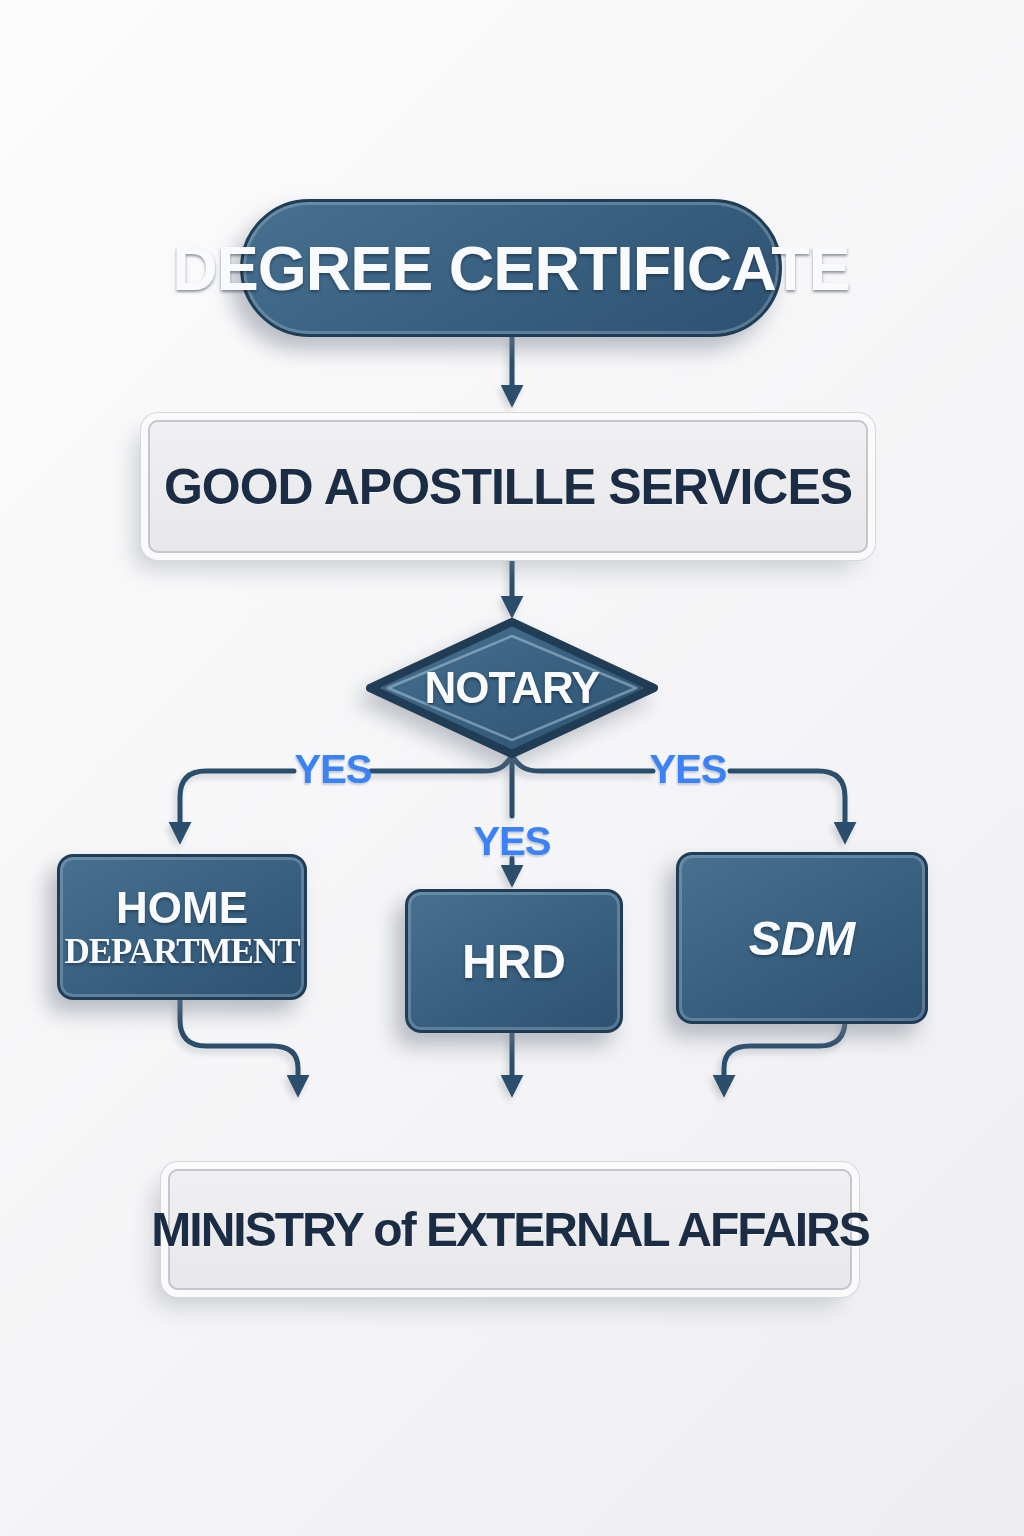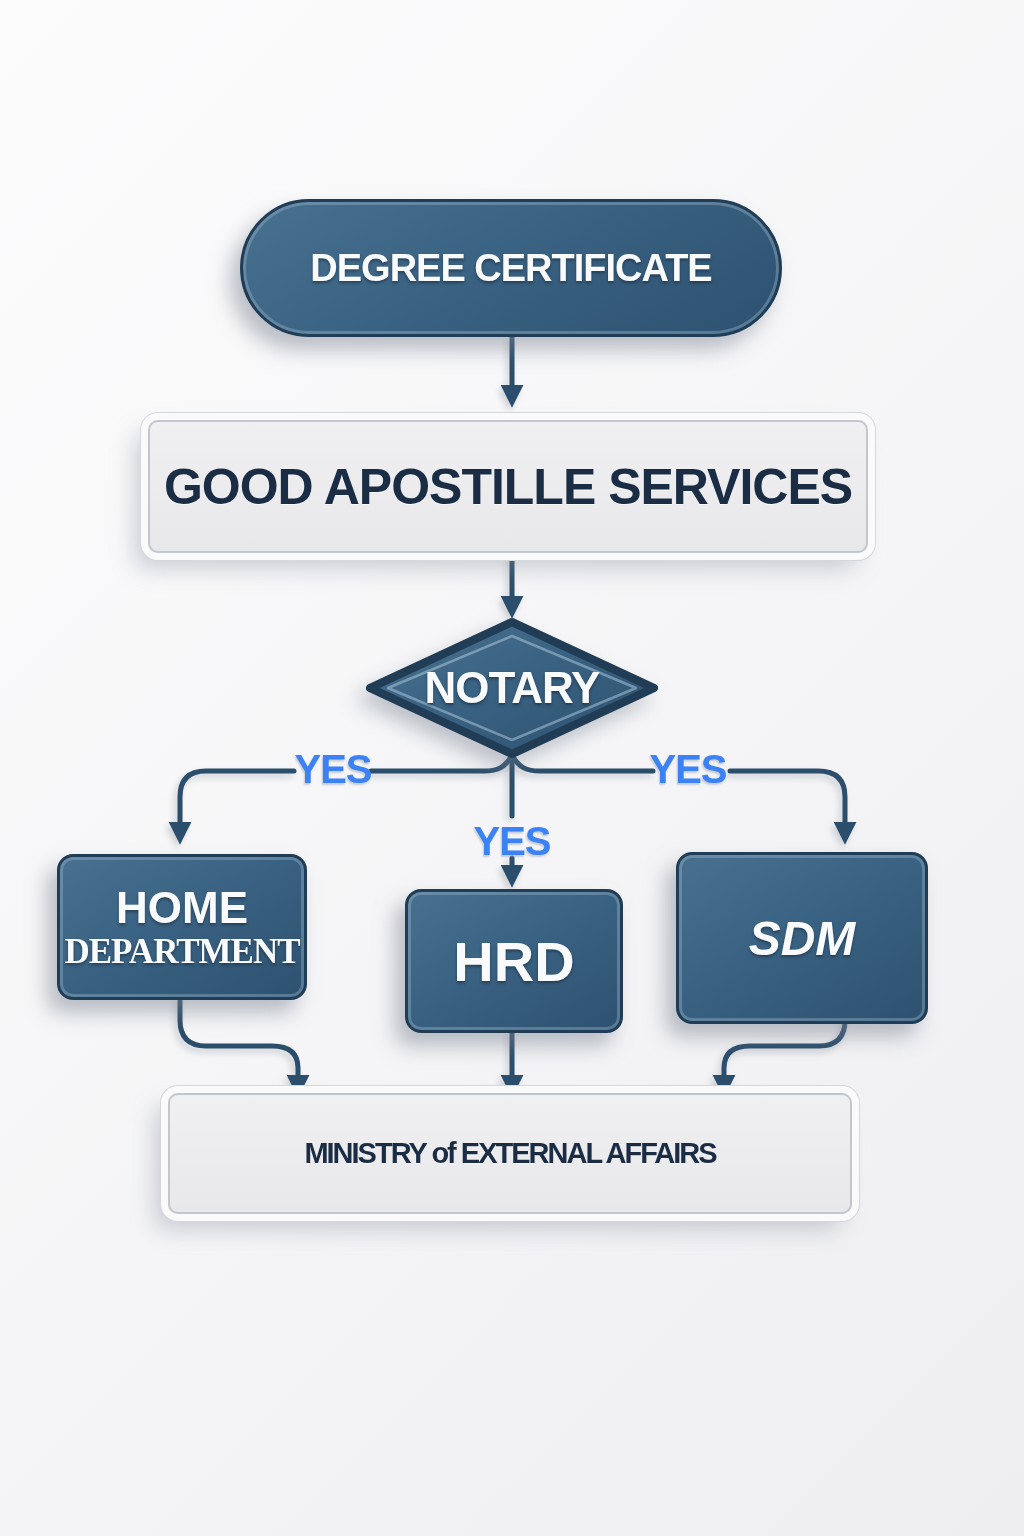--- a/index.html
+++ b/index.html
@@ -70,7 +70,7 @@
     text-shadow:0 1px 0 rgba(255,255,255,.55);
     font-weight:700;
   }
-  .node-degree{left:240px;top:199px;width:542px;height:138px;font-size:38px;letter-spacing:-1px;}
+  .node-degree{left:240px;top:199px;width:542px;height:138px;font-size:63px;letter-spacing:-1px;}
   .node-apostille{left:148px;top:420px;width:720px;height:133px;font-size:50px;letter-spacing:-1px;}
   .node-notary-label{left:372px;top:661px;width:280px;height:54px;font-size:44px;font-weight:700;color:var(--light-text,#f8fafc);text-shadow:0 2px 3px rgba(10,25,40,.5);letter-spacing:-1px;}
   .node-home{left:57px;top:854px;width:250px;height:146px;font-size:44px;line-height:1.12;}

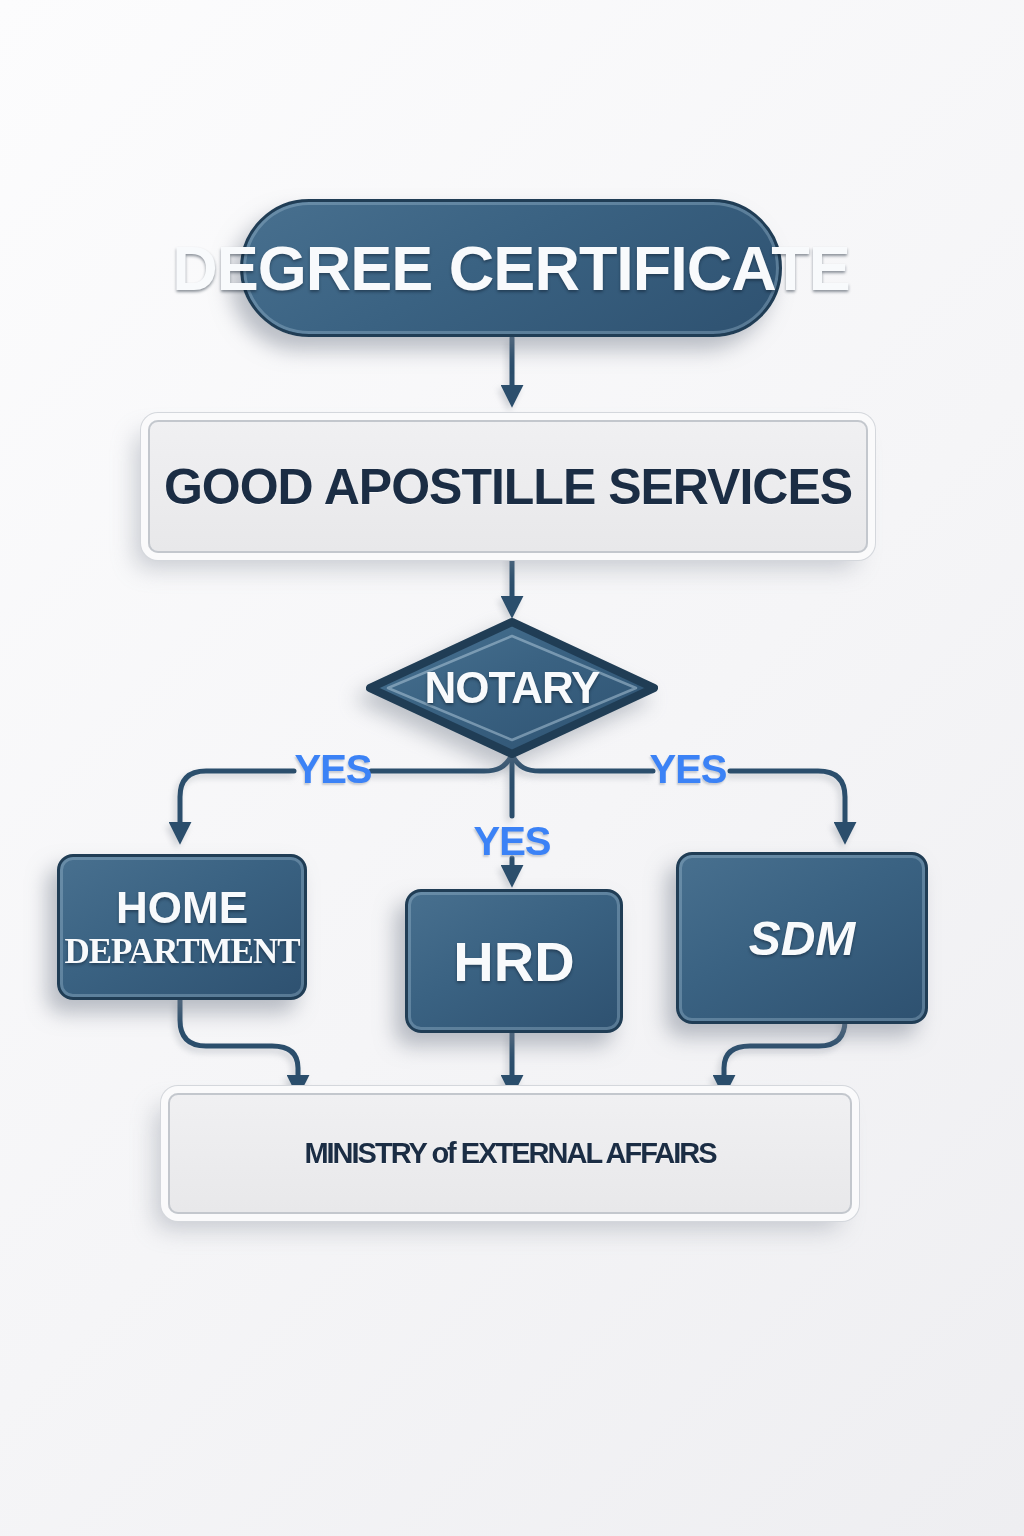--- a/index.html
+++ b/index.html
@@ -75,7 +75,7 @@
   .node-notary-label{left:372px;top:661px;width:280px;height:54px;font-size:44px;font-weight:700;color:var(--light-text,#f8fafc);text-shadow:0 2px 3px rgba(10,25,40,.5);letter-spacing:-1px;}
   .node-home{left:57px;top:854px;width:250px;height:146px;font-size:44px;line-height:1.12;}
   .node-home .line2{font-size:35px;letter-spacing:-1px;font-family:Liberation Serif, serif;}
-  .node-hrd{left:405px;top:889px;width:218px;height:144px;font-size:56px;}
+  .node-hrd{left:405px;top:889px;width:218px;height:144px;font-size:48px;}
   .node-sdm{left:676px;top:852px;width:252px;height:172px;font-size:48px;font-style:italic;}
   .node-mea{left:168px;top:1093px;width:684px;height:121px;font-size:29px;letter-spacing:-2px;}
   .yes-label{

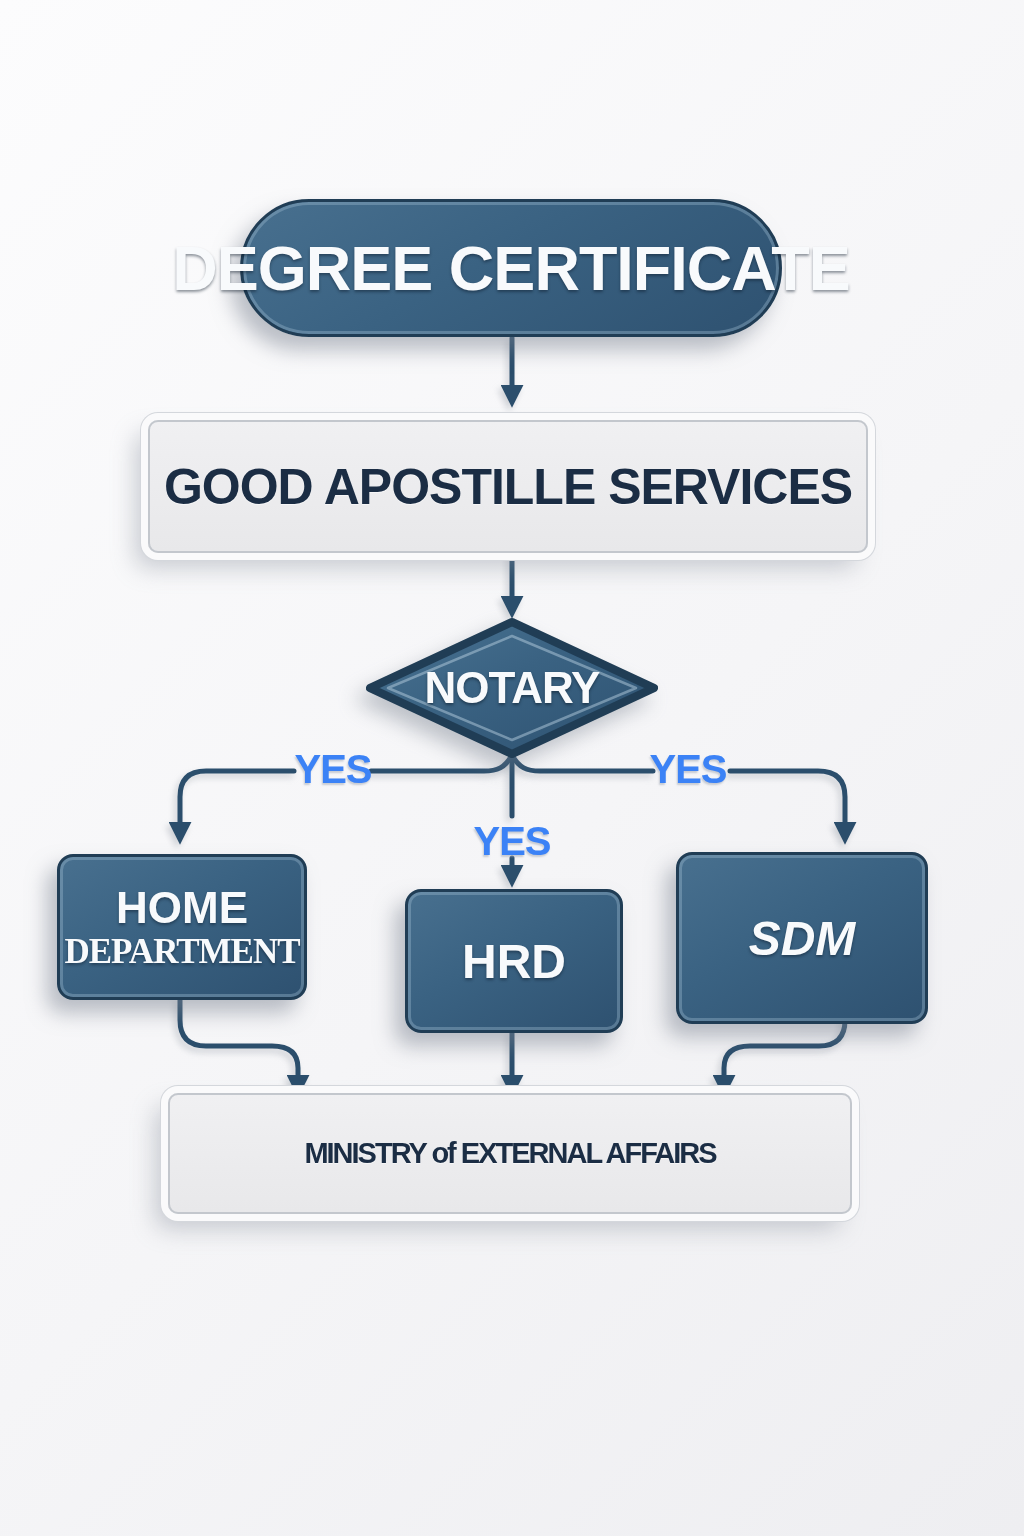--- a/index.html
+++ b/index.html
@@ -77,7 +77,7 @@
   .node-home .line2{font-size:35px;letter-spacing:-1px;font-family:Liberation Serif, serif;}
   .node-hrd{left:405px;top:889px;width:218px;height:144px;font-size:48px;}
   .node-sdm{left:676px;top:852px;width:252px;height:172px;font-size:48px;font-style:italic;}
-  .node-mea{left:168px;top:1093px;width:684px;height:121px;font-size:29px;letter-spacing:-2px;}
+  .node-mea{left:168px;top:1169px;width:684px;height:121px;font-size:48px;letter-spacing:-2px;}
   .yes-label{
     position:absolute;
     width:120px;

